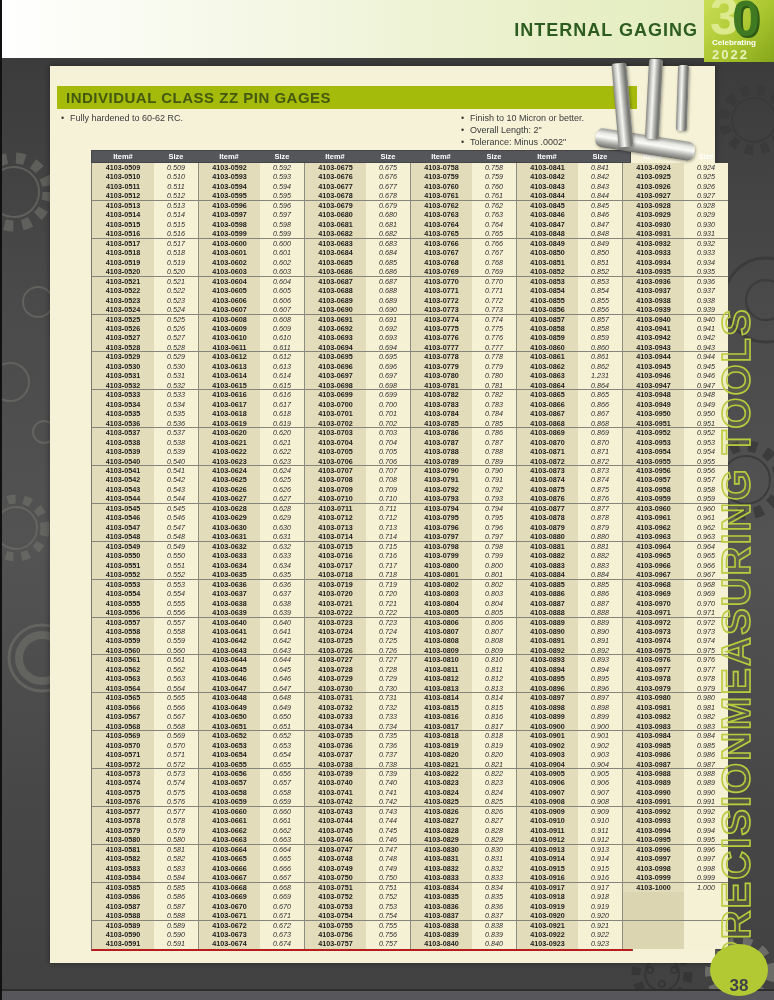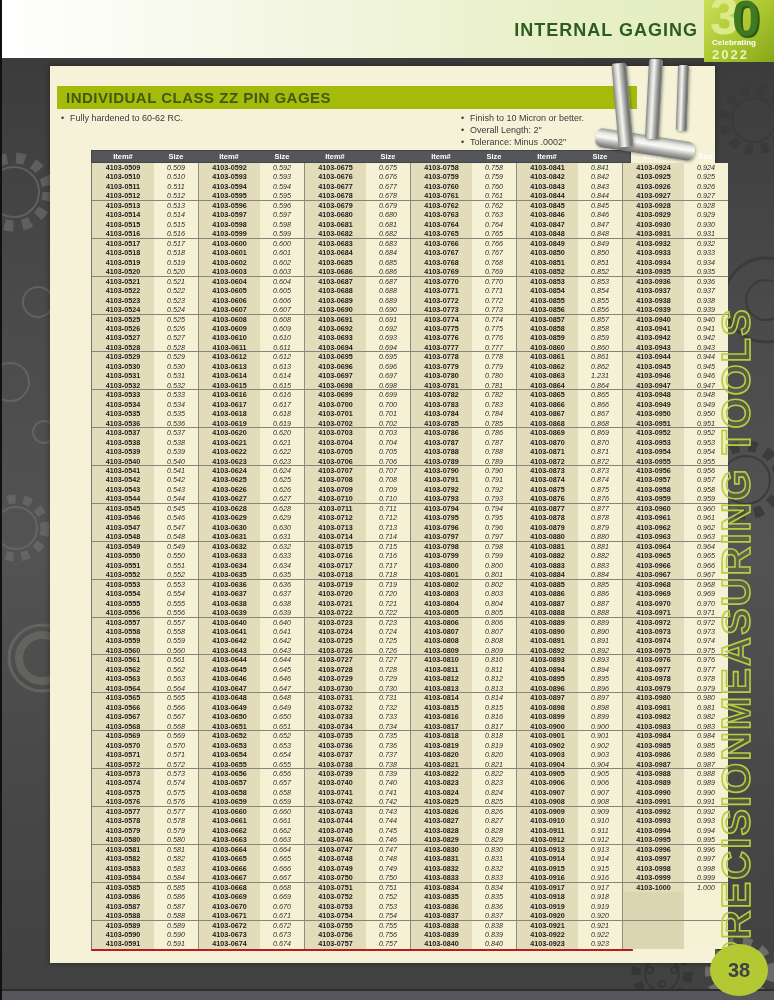--- a/index.html
+++ b/index.html
@@ -98,8 +98,8 @@
   .page-badge{
     position:absolute;left:708px;top:944px;width:58px;height:52px;
     border-radius:50%;background:#b2c933;
-    display:flex;align-items:center;justify-content:center;
-    font-size:20px;font-weight:bold;color:#3e4147;
+    display:flex;align-items:flex-end;justify-content:center;
+    font-size:17px;font-weight:bold;color:#3e4147;
     z-index:6;
   }
   .bottom-band{

